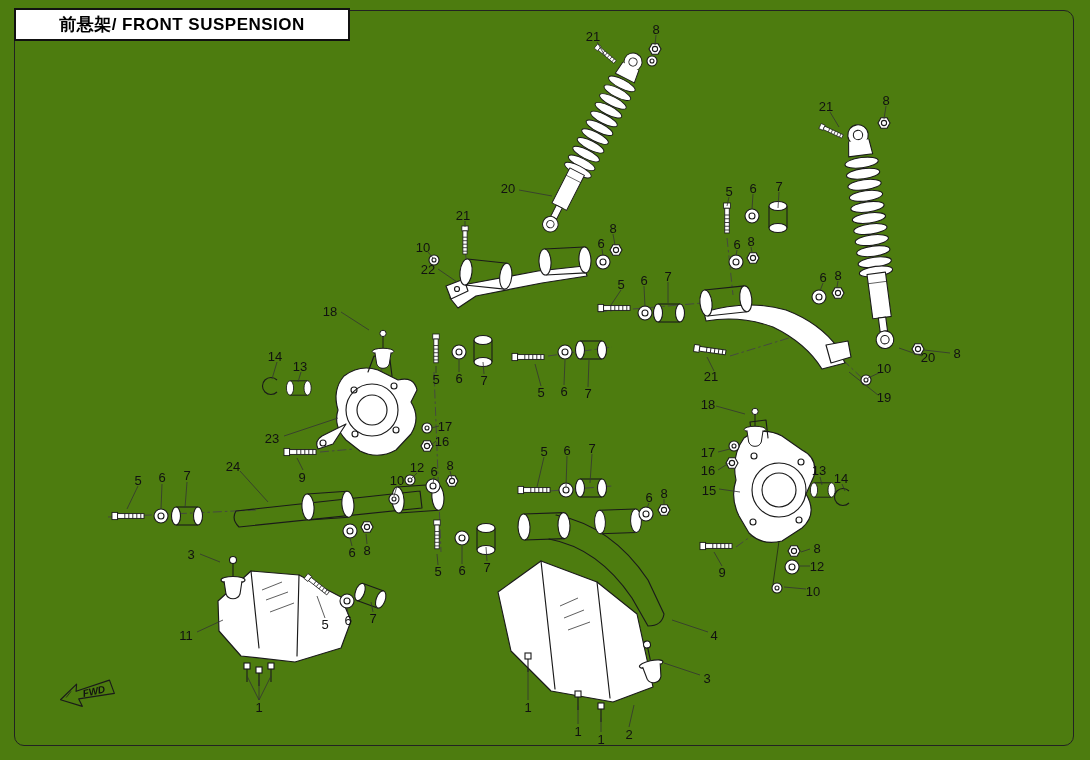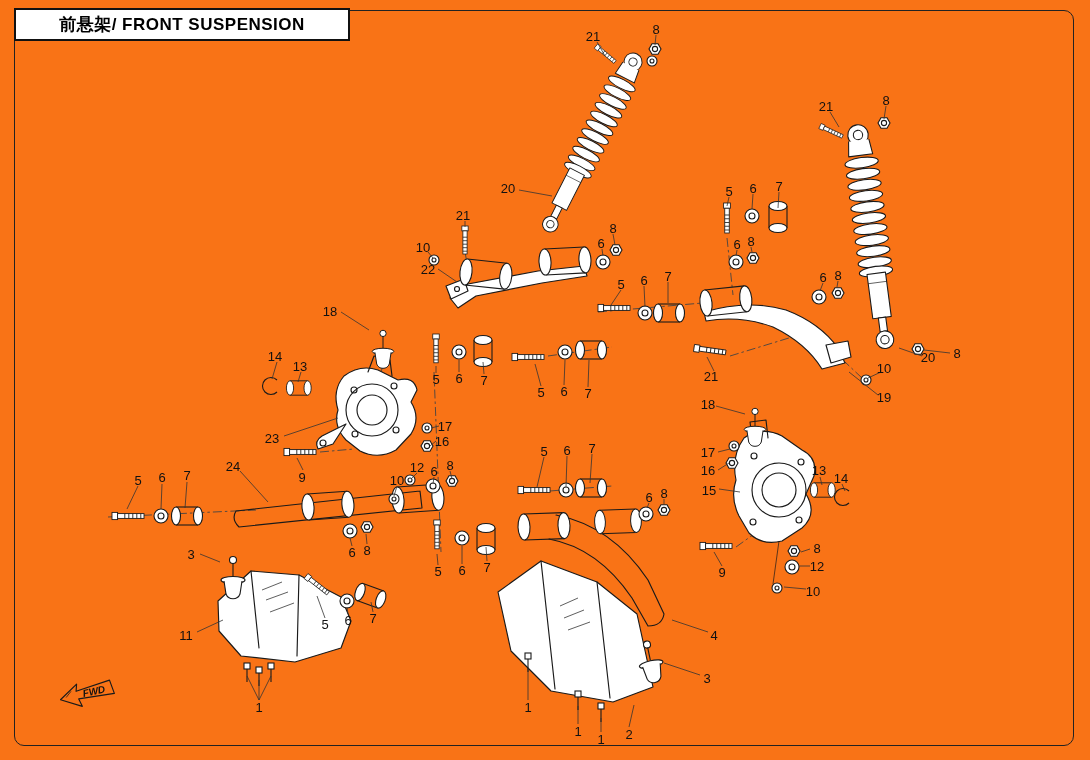--- a/index.html
+++ b/index.html
@@ -3,7 +3,7 @@
 <meta charset="utf-8">
 <style>
   html,body{margin:0;padding:0;background:#fff;}
-  .page{position:relative;width:1090px;height:760px;background:#f97316;font-family:"Liberation Sans",sans-serif;overflow:hidden;}
+  .page{position:relative;width:1090px;height:760px;background:#4d7c0f;font-family:"Liberation Sans",sans-serif;overflow:hidden;}
   .frame{position:absolute;left:14px;top:10px;width:1060px;height:736px;border:1.6px solid #222;border-radius:10px;box-sizing:border-box;}
   .title-box{position:absolute;left:14px;top:8px;width:336px;height:33px;border:2px solid #111;background:#fff;display:flex;align-items:center;justify-content:center;font-size:17px;font-weight:bold;color:#000;z-index:2;box-sizing:border-box;letter-spacing:.5px;}
   svg.diagram{position:absolute;left:0;top:0;}

